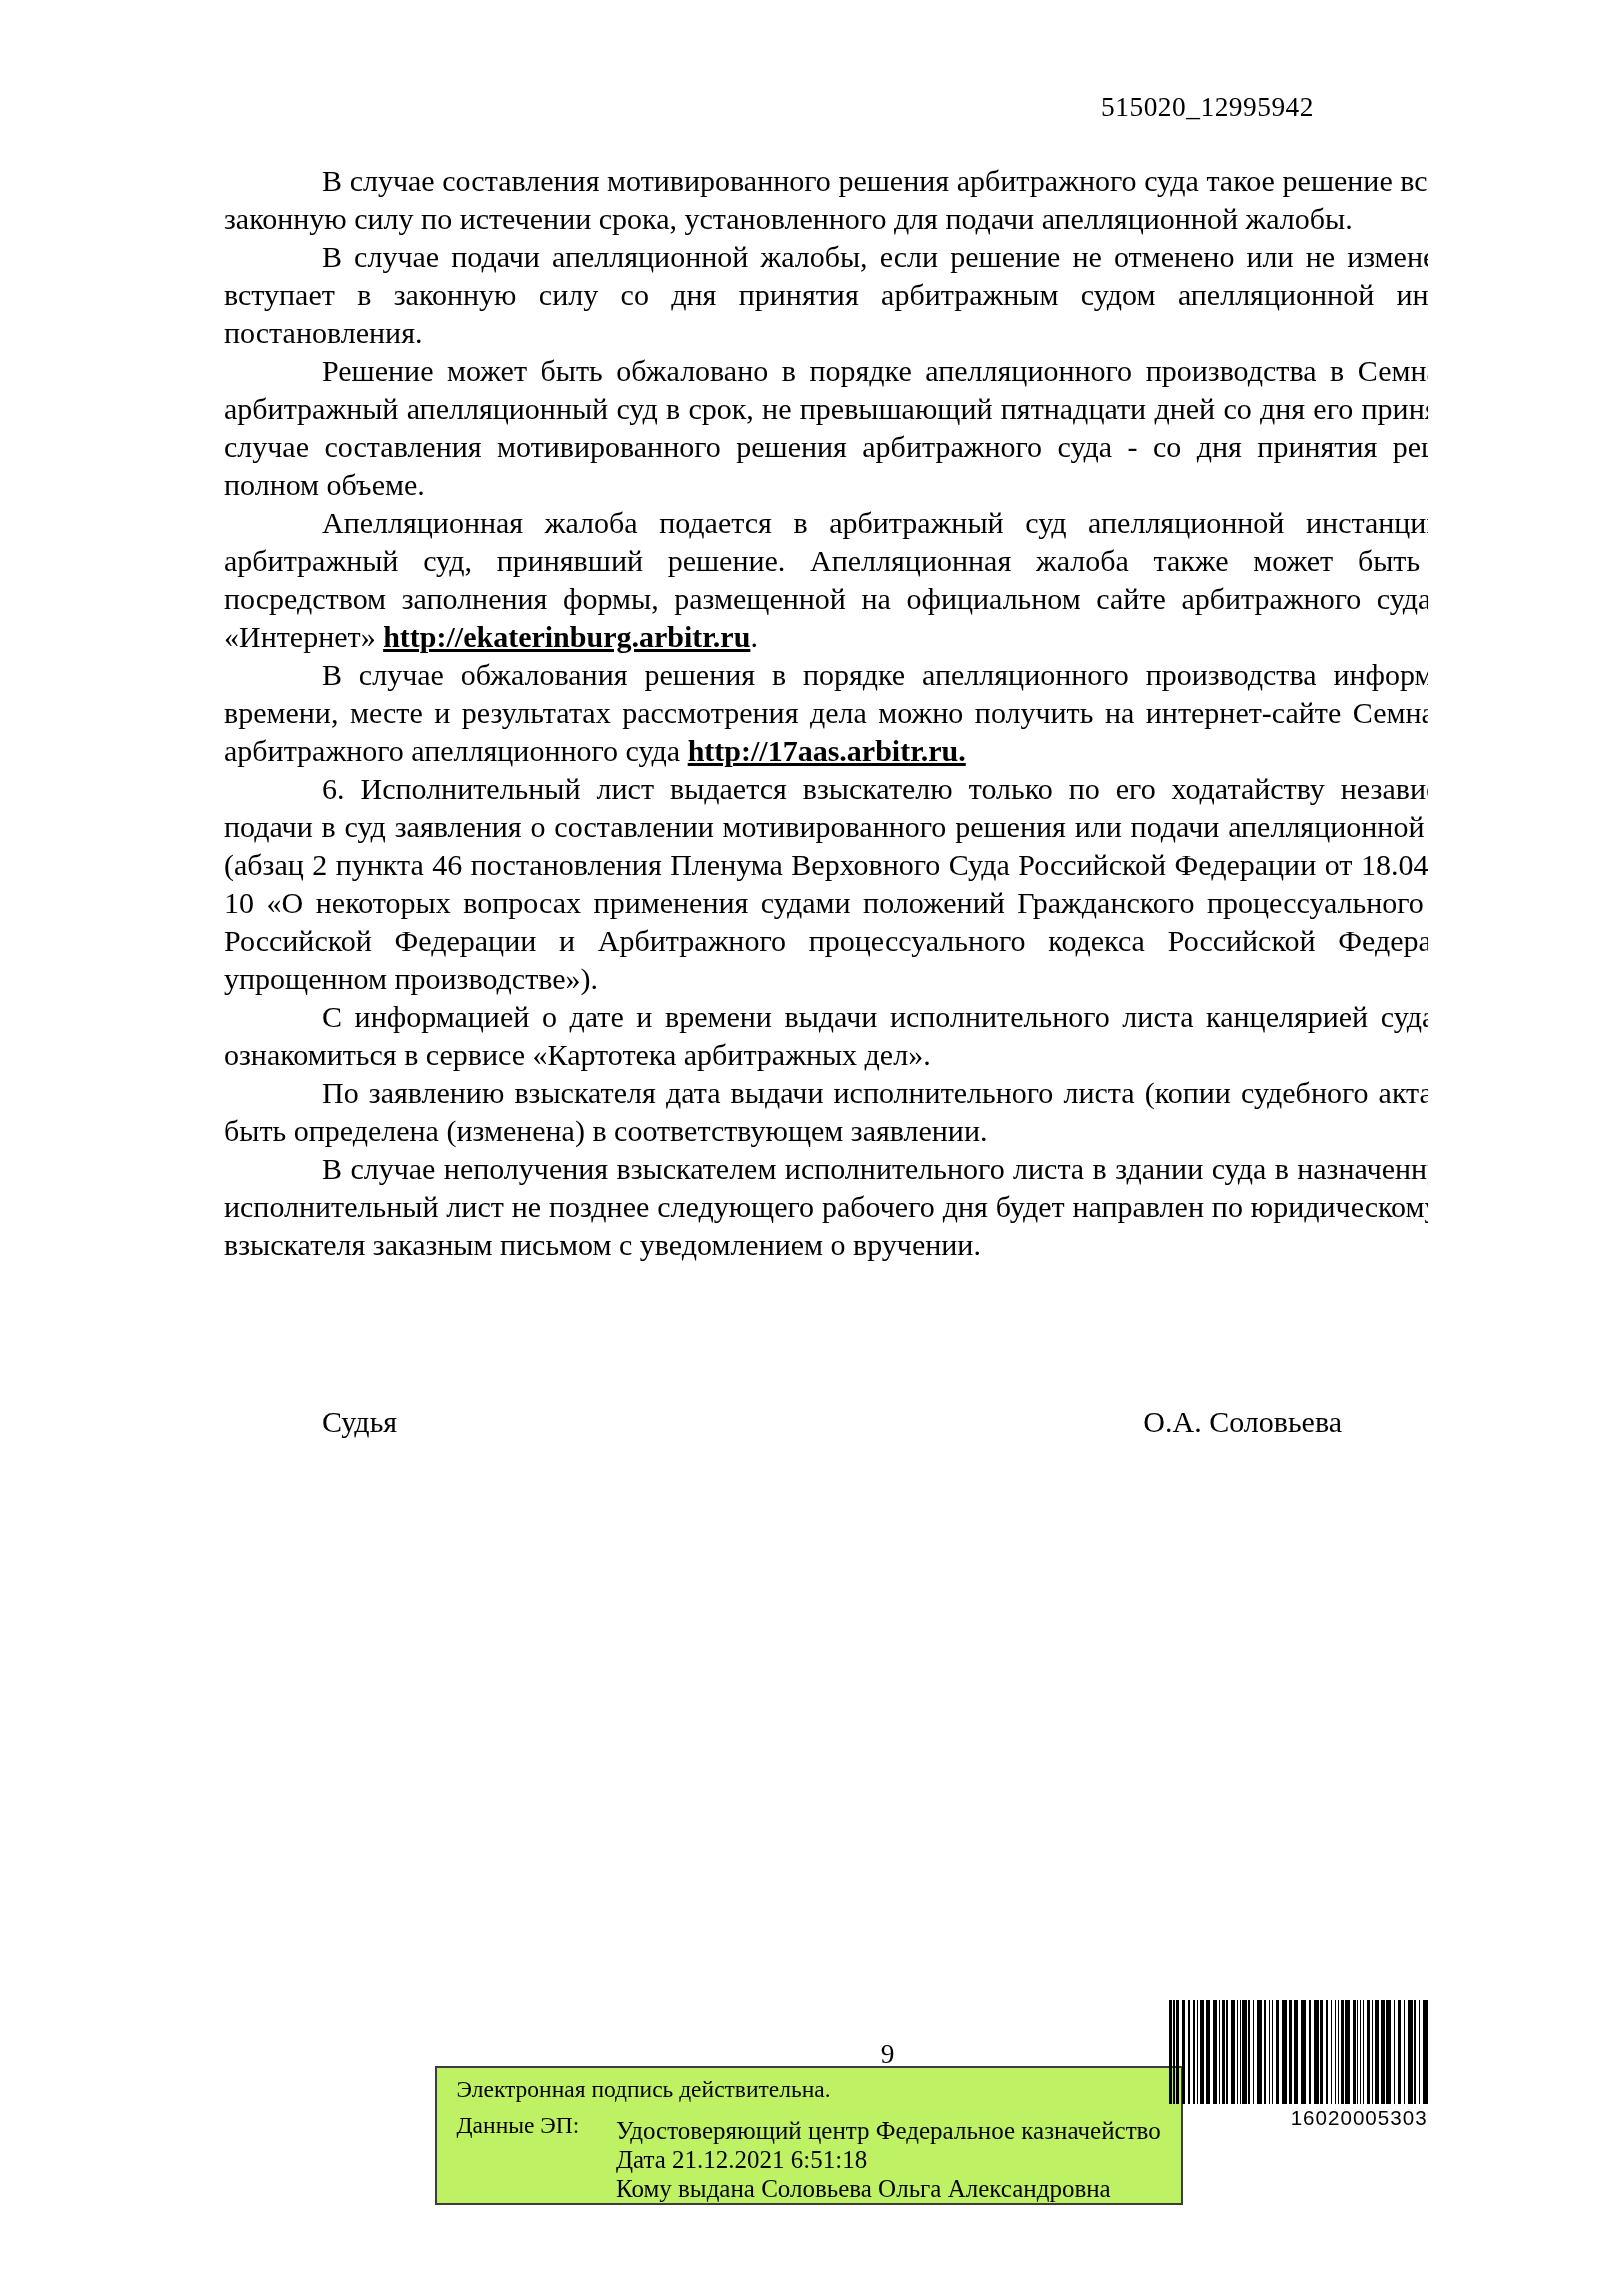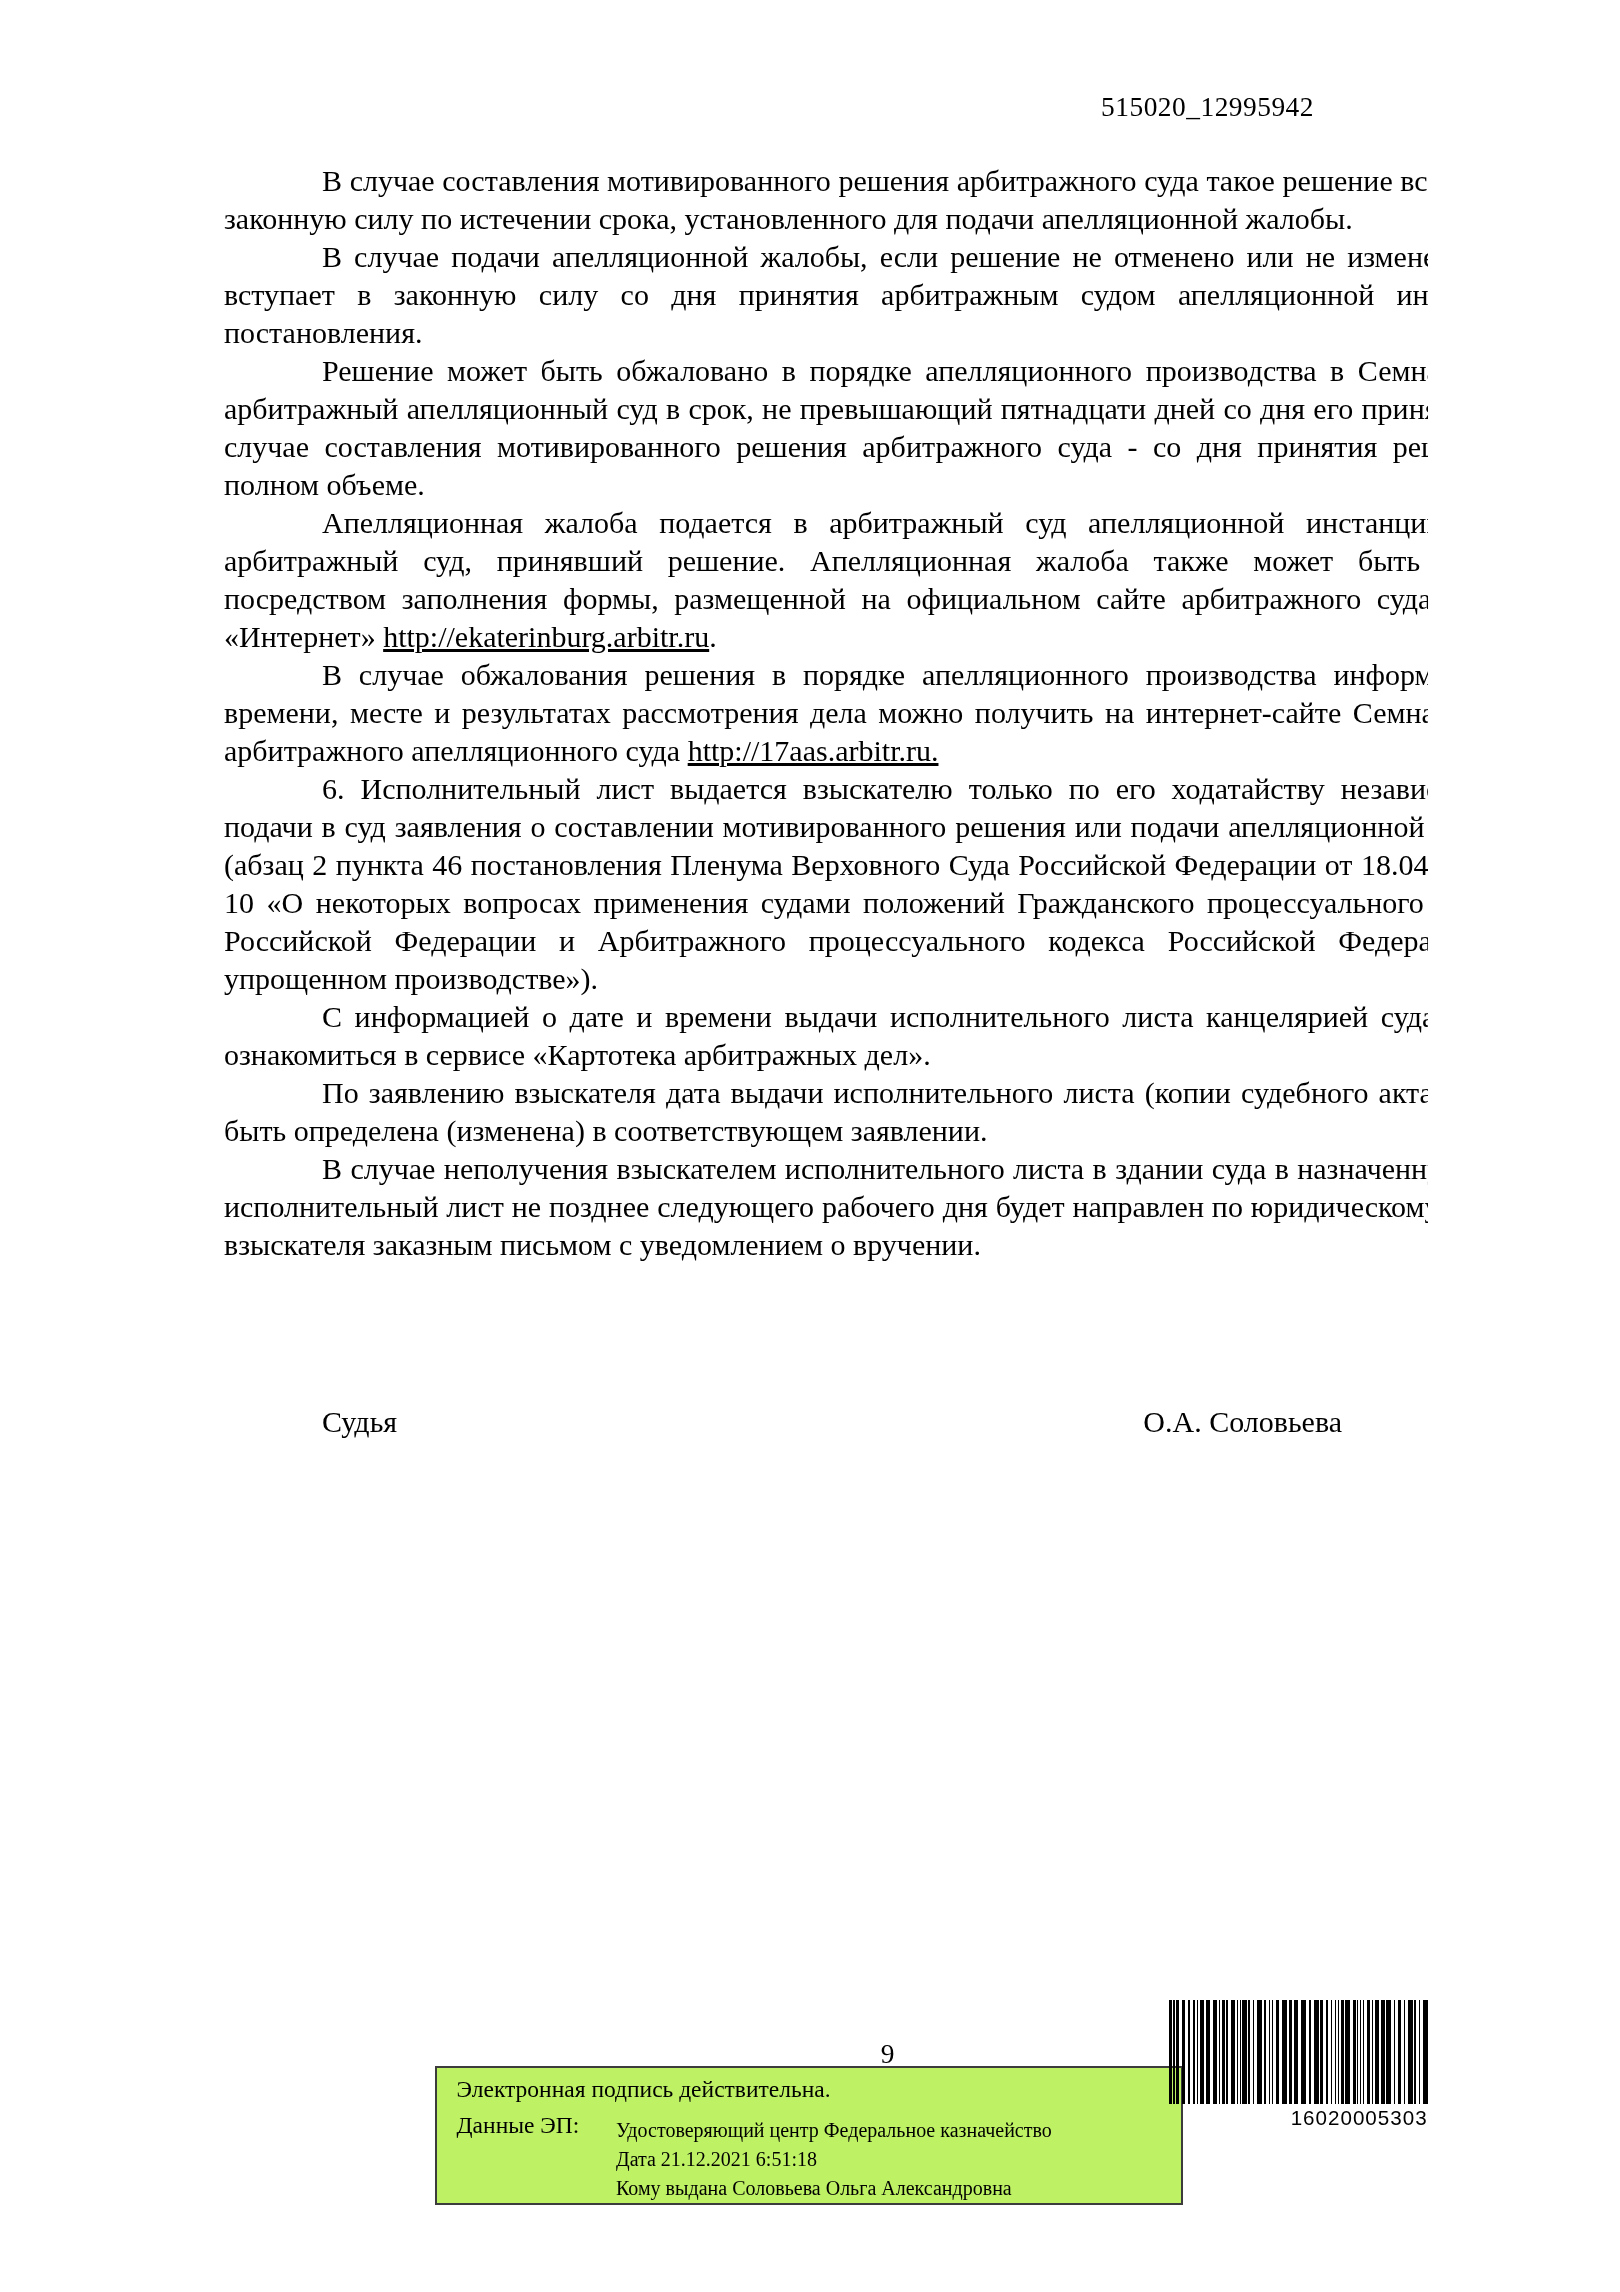--- a/index.html
+++ b/index.html
@@ -29,7 +29,7 @@
     text-align: justify;
   }
   .body-text p { margin: 0; text-indent: 98px; }
-  .doc-link { color: #000000; text-decoration: underline; cursor: pointer; }
+  .doc-link { color: #000000; text-decoration: underline; cursor: pointer; font-weight: bold; }
   .signature-row {
     position: absolute;
     left: 224px;

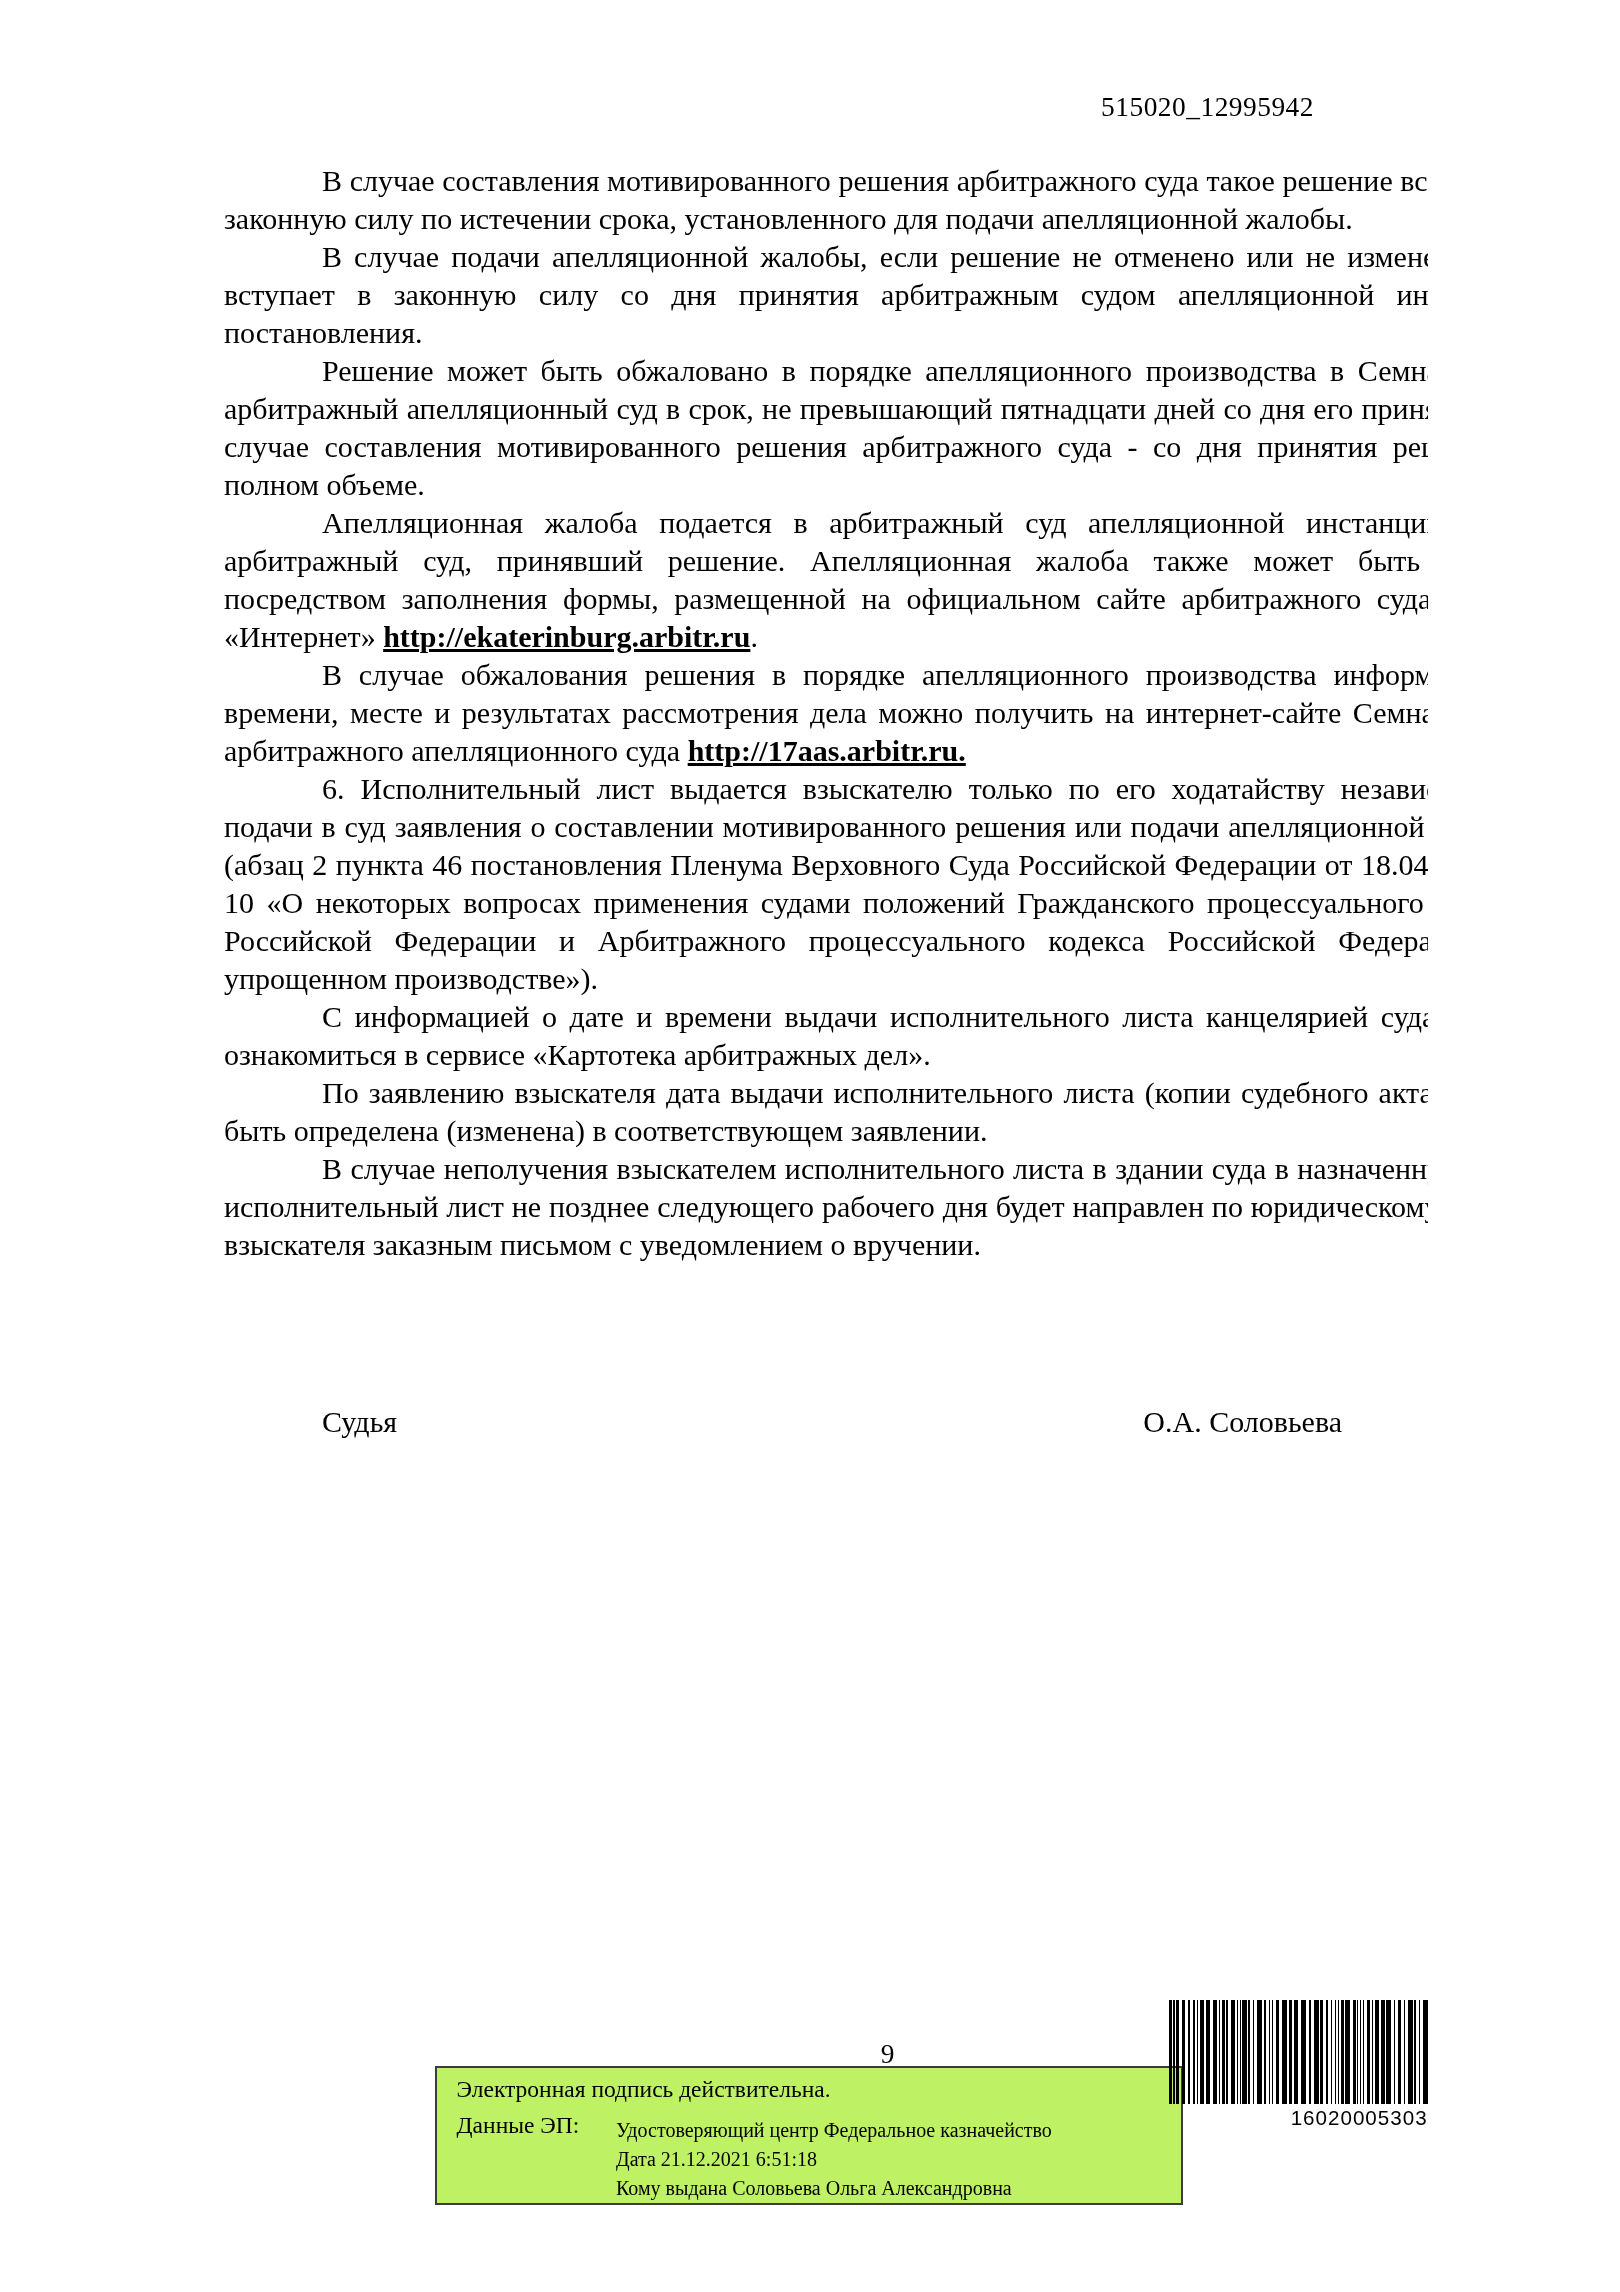--- a/index.html
+++ b/index.html
@@ -77,7 +77,7 @@
     position: absolute;
     left: 179px;
     top: 48px;
-    font-size: 20px;
+    font-size: 25px;
     line-height: 29px;
     white-space: nowrap;
   }

